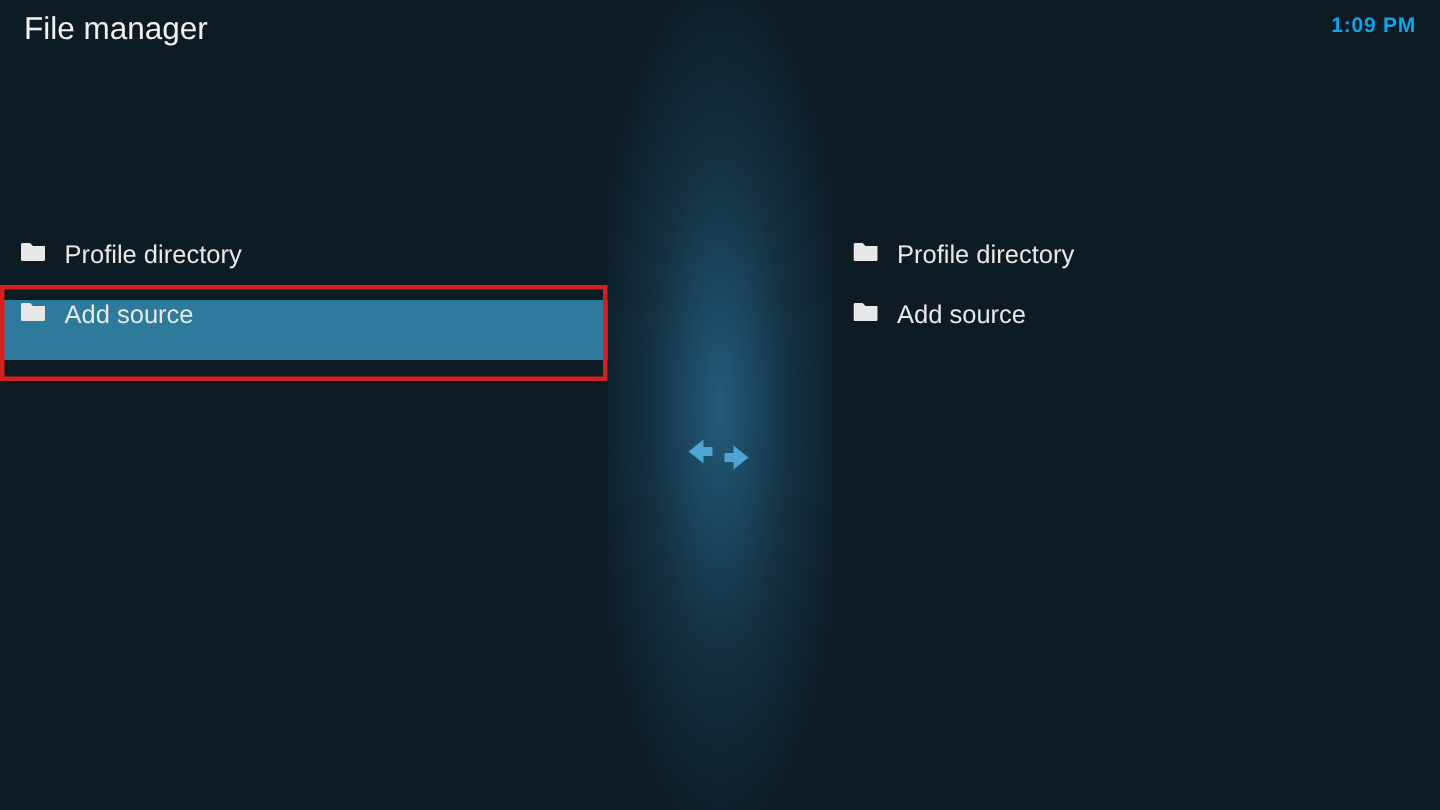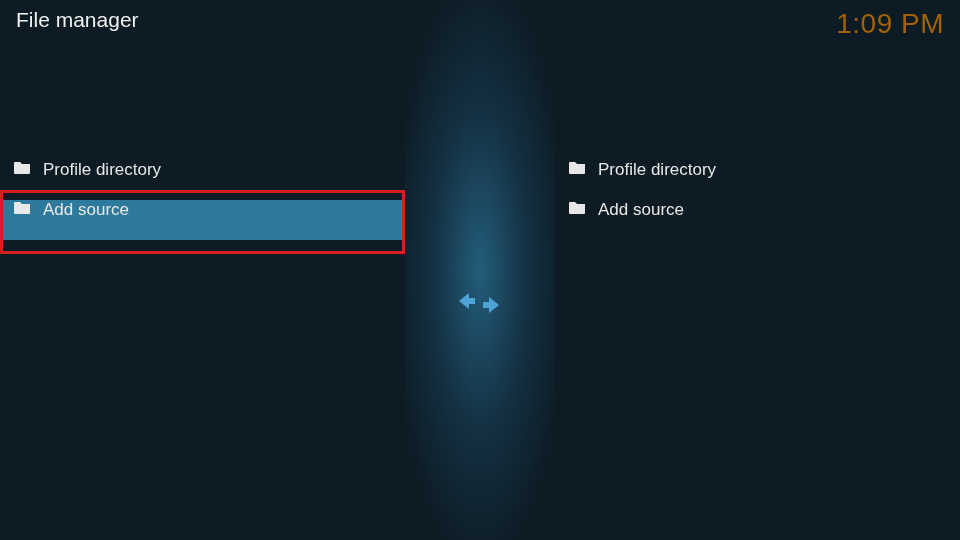--- a/index.html
+++ b/index.html
@@ -40,9 +40,9 @@
       text-align: right;
     }
     .header-time {
-      font-size: 28px;
-      font-weight: 400;
-      color: #a16207;
+      font-size: 14px;
+      font-weight: 700;
+      color: #0ea5e9;
       letter-spacing: 0.5px;
     }
     .pane {

